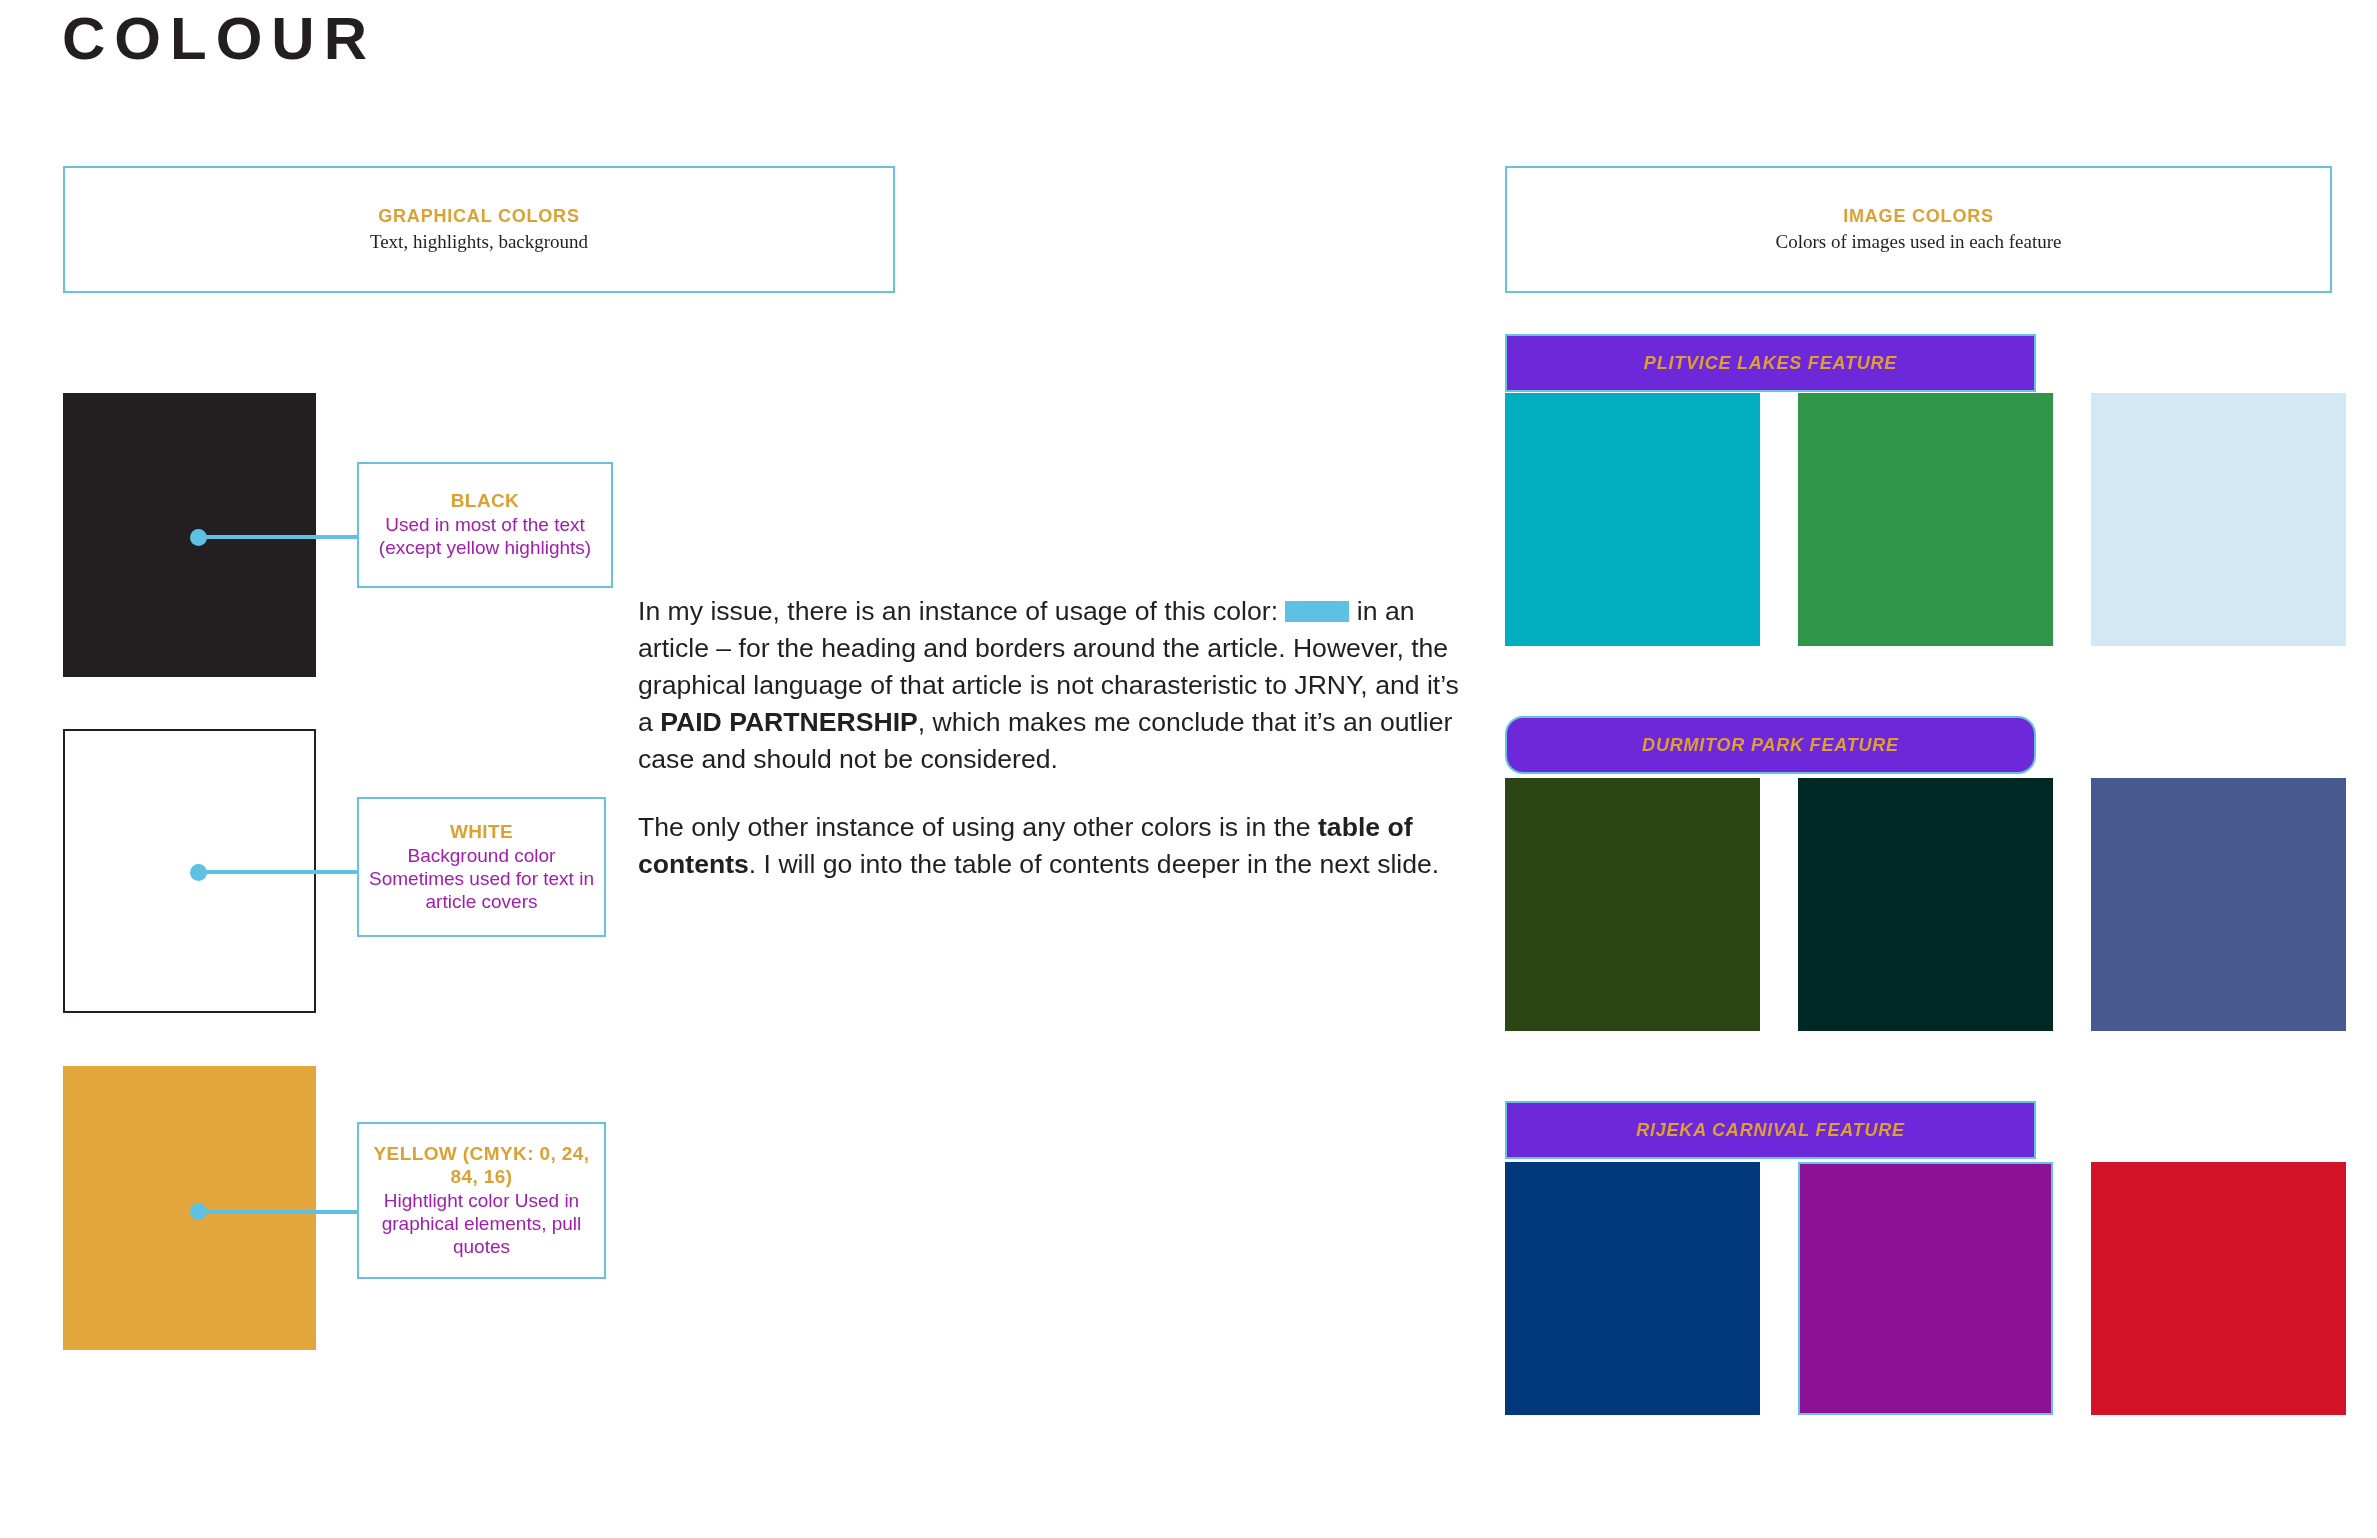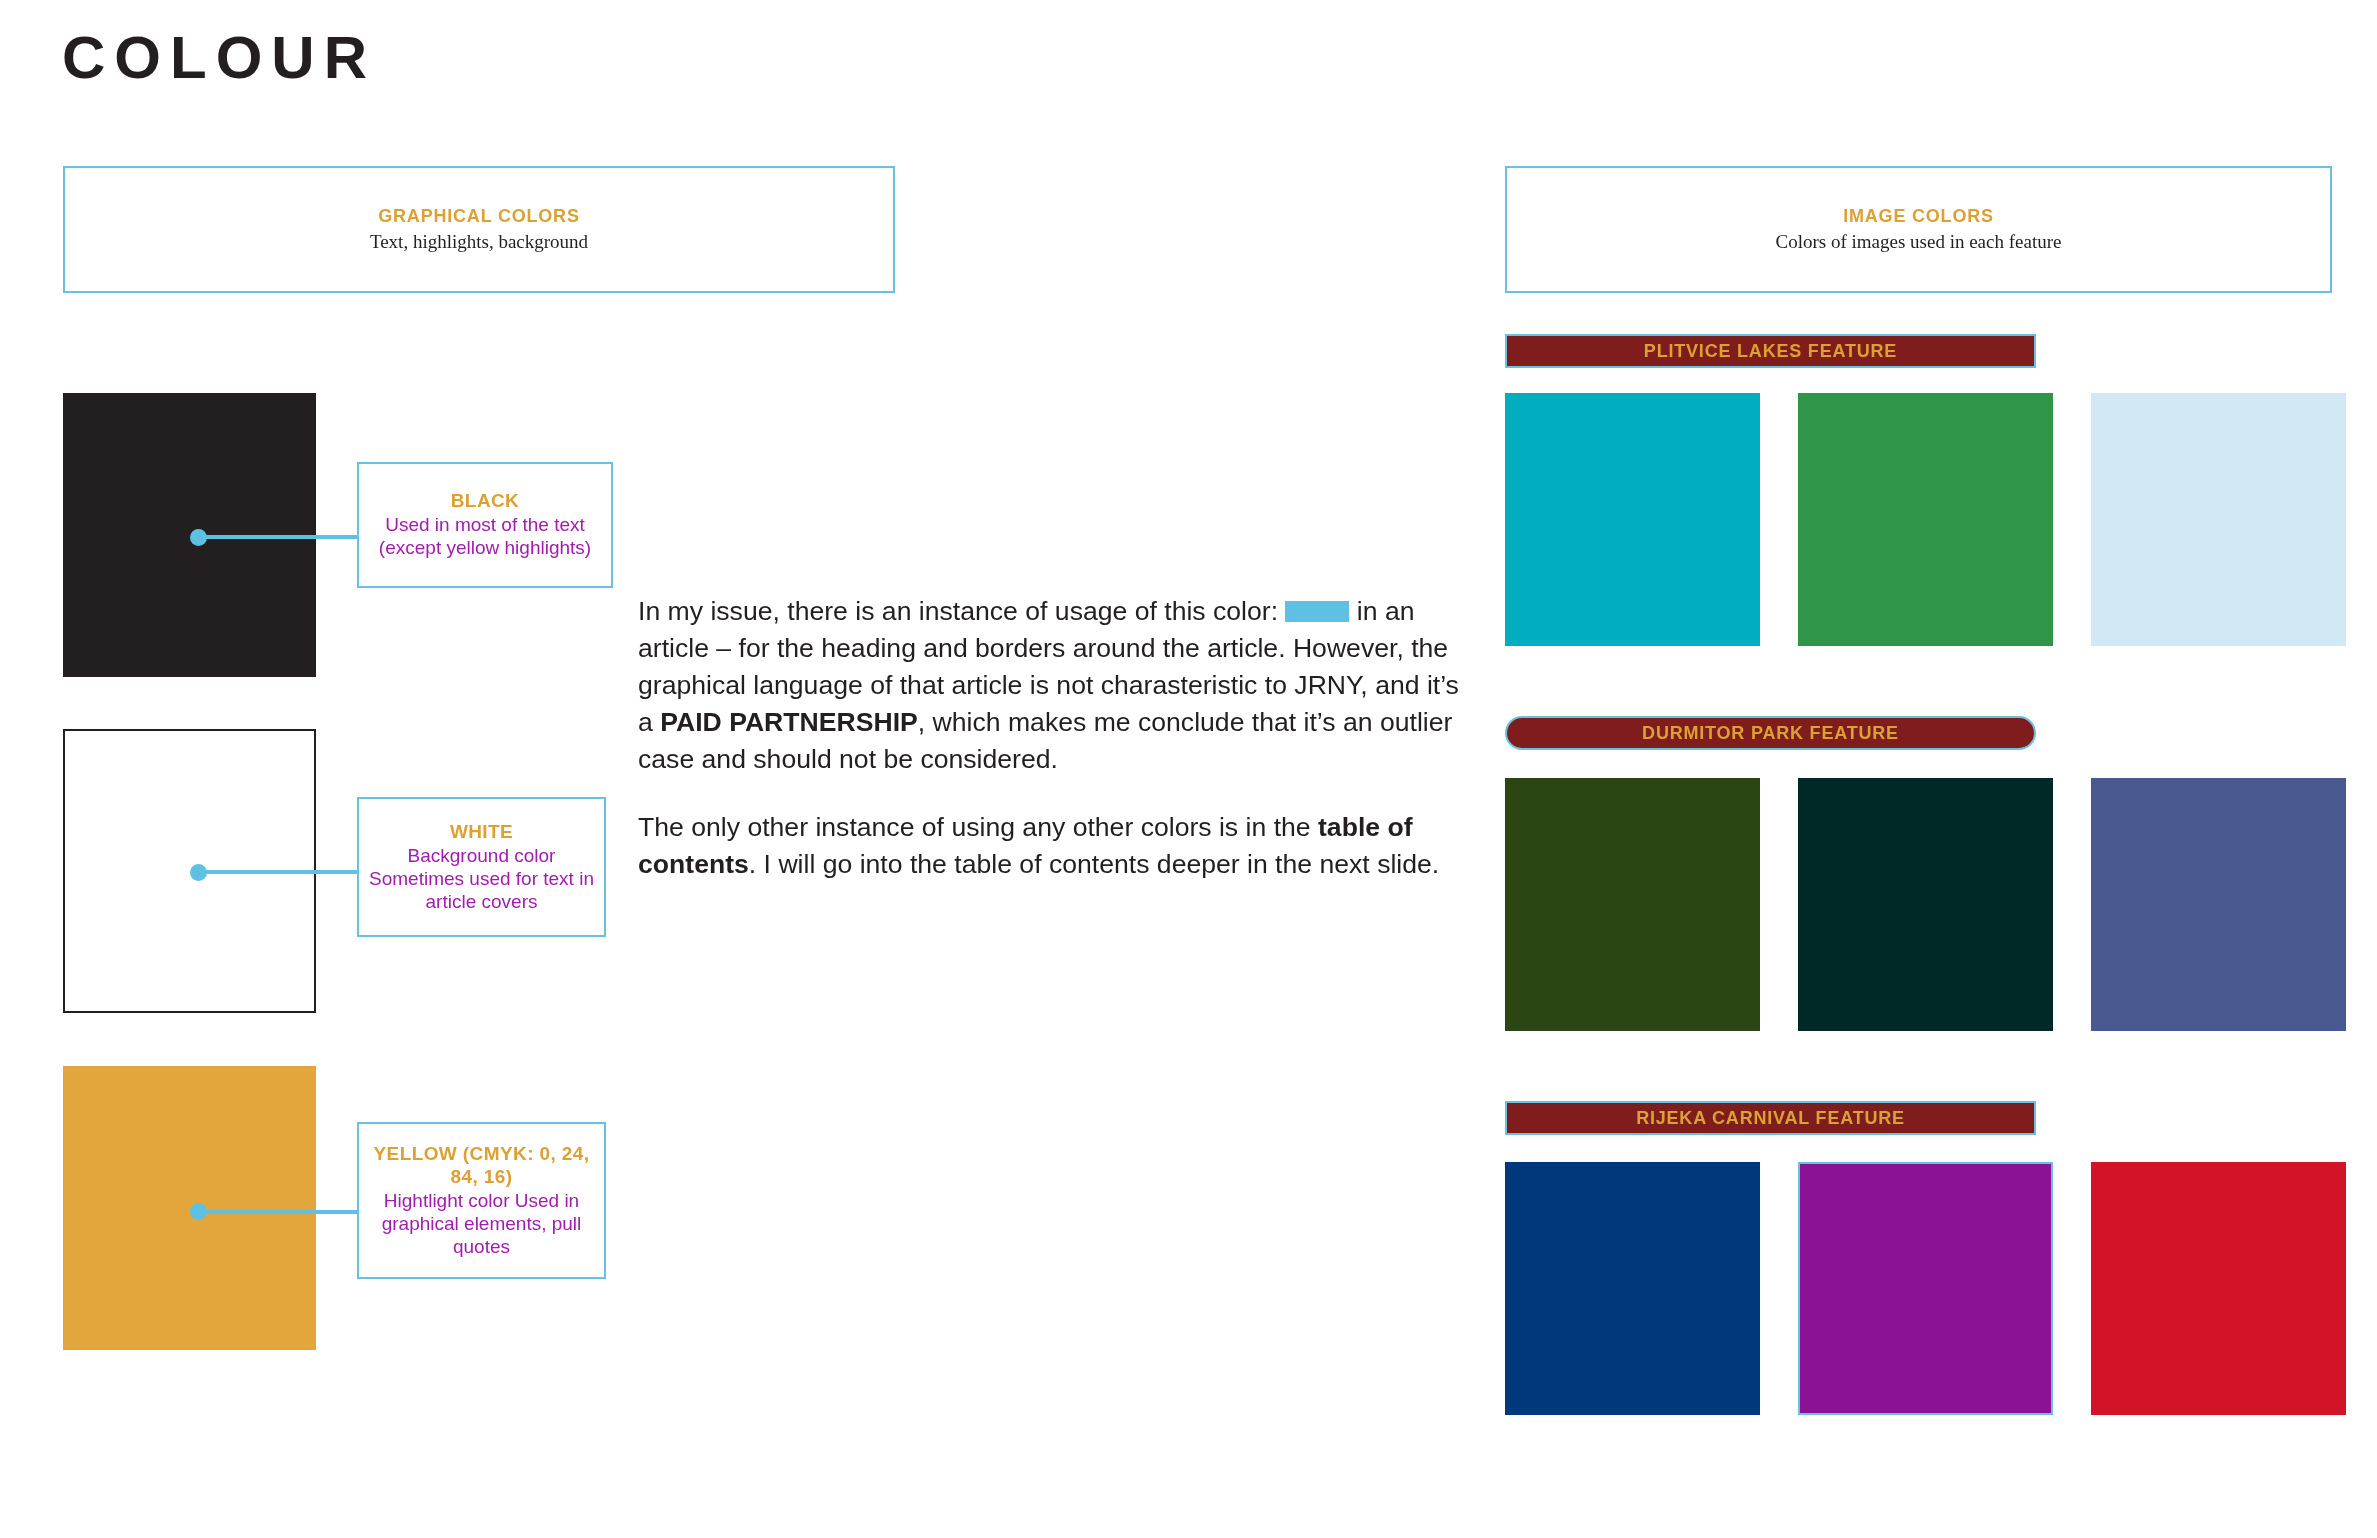--- a/index.html
+++ b/index.html
@@ -19,7 +19,7 @@
   #page-title {
     position: absolute;
     left: 62px;
-    top: 28px;
+    top: 9px;
     font-size: 60px;
     font-weight: bold;
     letter-spacing: 9px;

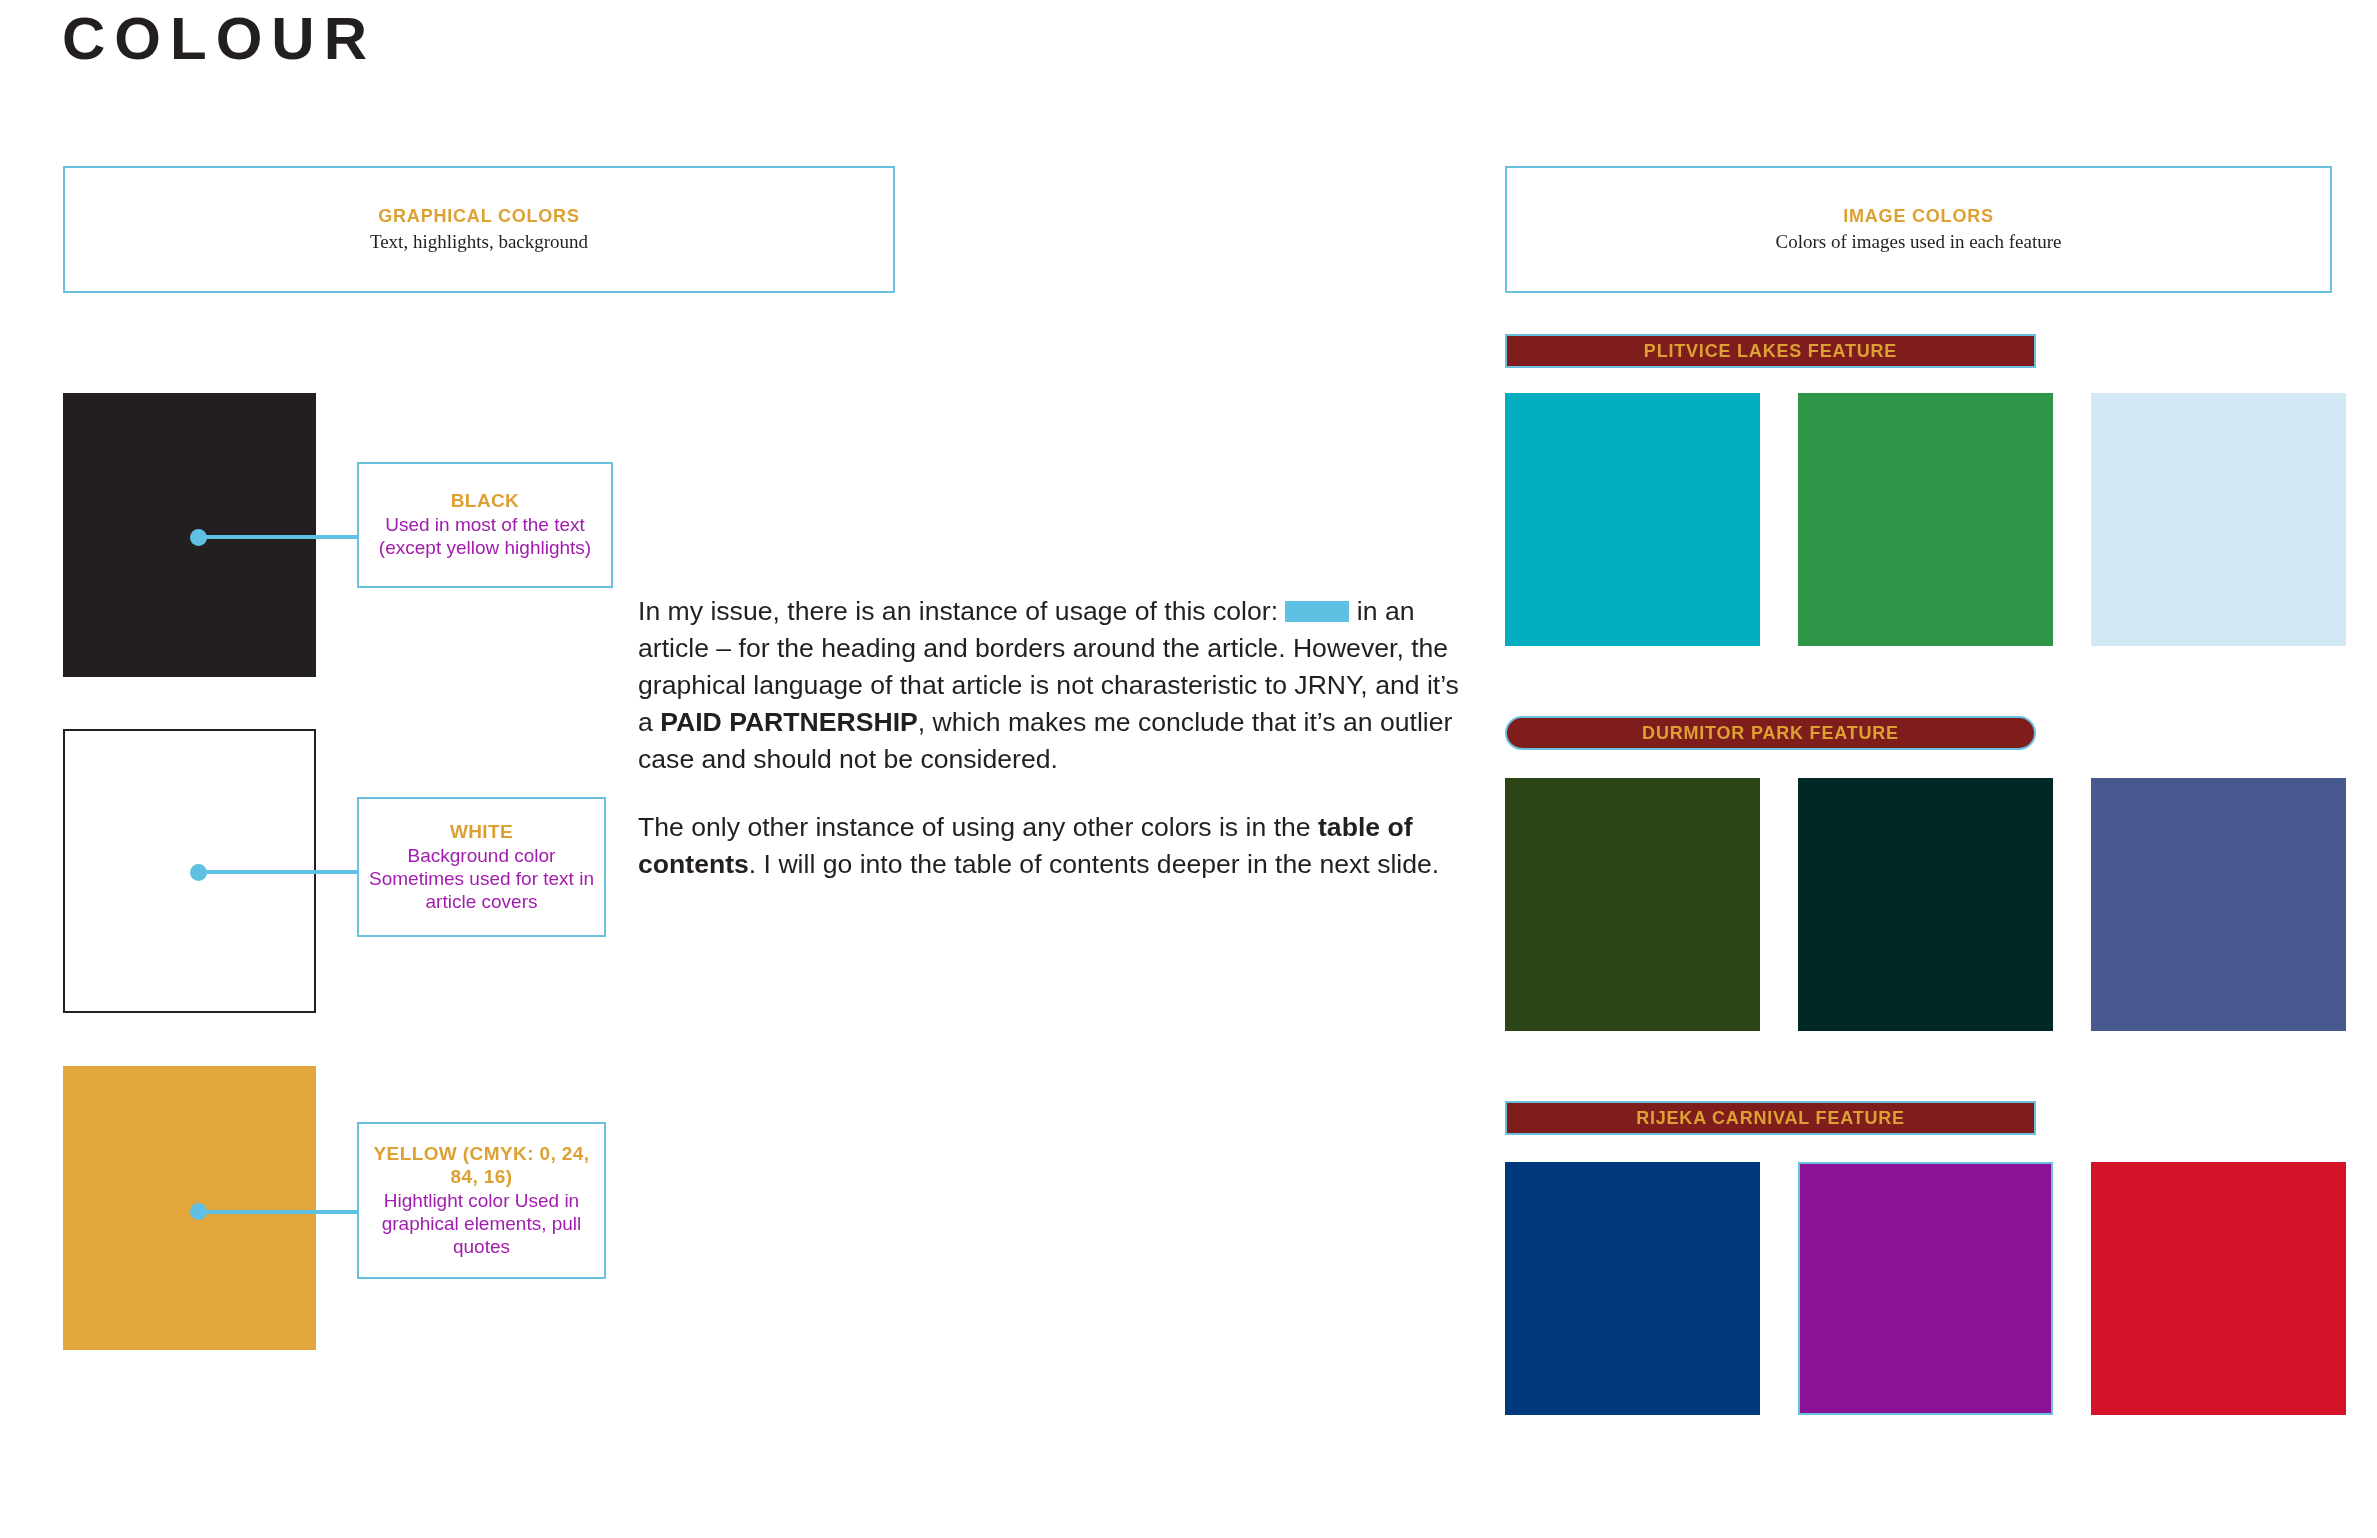--- a/index.html
+++ b/index.html
@@ -73,12 +73,13 @@
     position: absolute;
     box-sizing: border-box;
     border: 2.8px solid #69c1dd;
-    background: #7f1d1d;
+    background: #6d28d9;
     width: 531px;
-    height: 34px;
+    height: 58px;
     display: flex;
     align-items: center;
     justify-content: center;
+    font-style: italic;
   }
   .feature-bar .box-title { font-size: 18px; }
   #feature-bar-plitvice { left: 1505px; top: 334px; }

